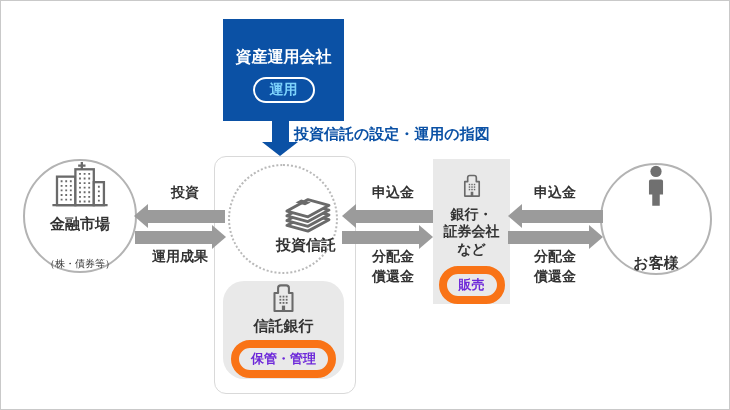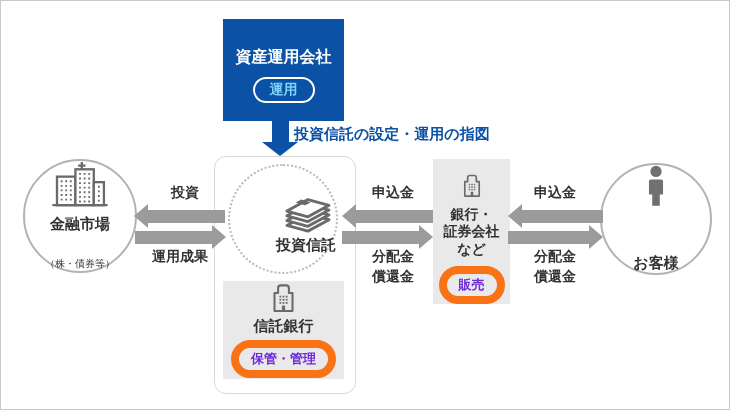--- a/index.html
+++ b/index.html
@@ -28,7 +28,7 @@
   .fund-label{font-size:15px;font-weight:bold;color:#333;margin-top:2px;white-space:nowrap;}
 
   .trust-panel{position:absolute;left:222px;top:280px;width:121px;height:98px;background:#e9e9e9;z-index:2;
-               display:flex;flex-direction:column;align-items:center;justify-content:center;gap:4px;}
+               display:flex;flex-direction:column;align-items:center;justify-content:center;gap:4px;border-radius:21px;}
   .panel-label{font-size:15px;font-weight:bold;color:#333;white-space:nowrap;}
   .gray-badge{padding:2px 12px;border:8px solid #f97316;border-radius:999px;font-size:13px;font-weight:bold;color:#6d28d9;white-space:nowrap;}
 

